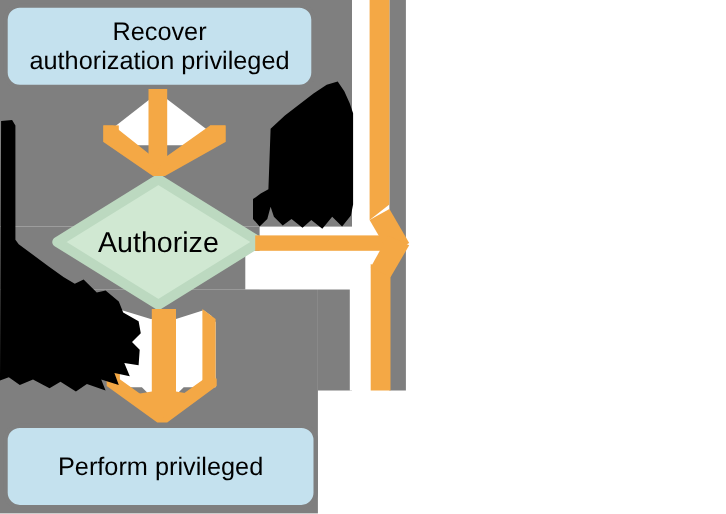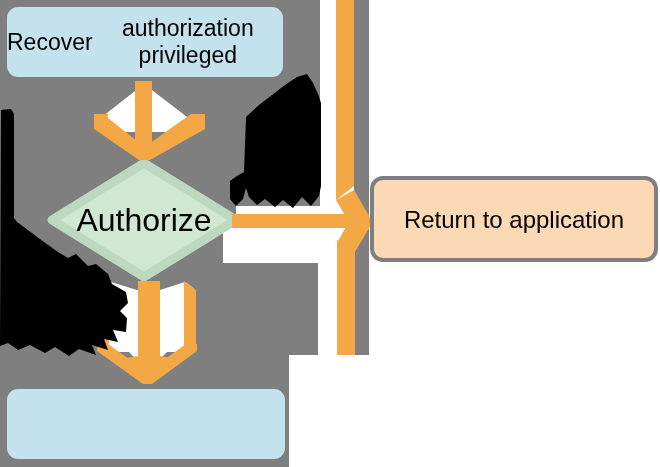--- a/index.html
+++ b/index.html
@@ -27,7 +27,7 @@
   .node{
     position:absolute;box-sizing:border-box;
     border:4px solid var(--c-border);
-    display:flex;flex-direction:row;justify-content:center;align-items:center;
+    display:flex;flex-direction:column;justify-content:center;align-items:center;
     text-align:center;font-size:23px;line-height:27px;
   }
   .node.blue{background:var(--c-blue);border-radius:15px;}

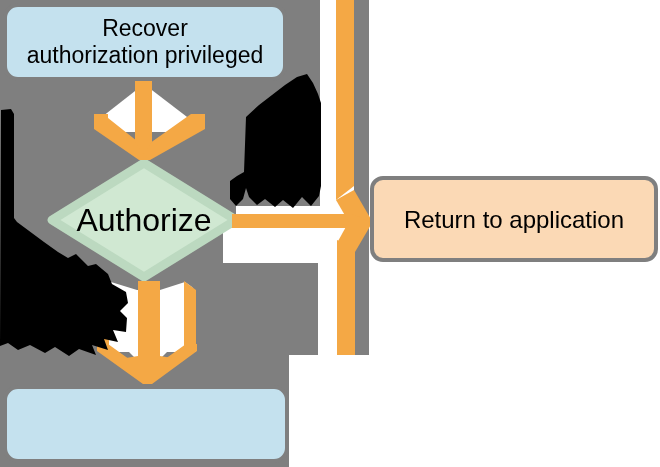--- a/index.html
+++ b/index.html
@@ -34,7 +34,7 @@
   .node.peach{background:var(--c-peach);border-radius:13px;font-size:24px;}
   .diamond-label{
     position:absolute;left:54px;top:204px;width:180px;height:32px;
-    text-align:center;font-size:32px;line-height:32px;
+    text-align:center;font-size:26px;line-height:32px;
   }
 </style>
 </head>

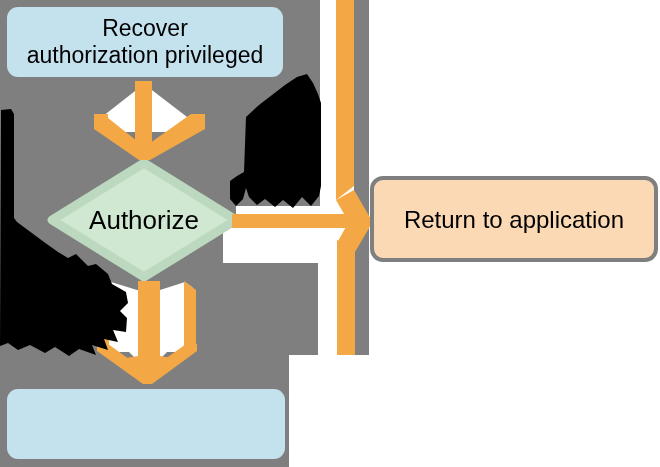--- a/index.html
+++ b/index.html
@@ -102,9 +102,6 @@
   <div class="node blue" style="left:3px;top:385px;width:286px;height:78px">
   </div>
 
-  <div class="node peach" style="left:370px;top:176px;width:288px;height:86px">
-    <div>Return to application</div>
-  </div>
 
 </div>
 

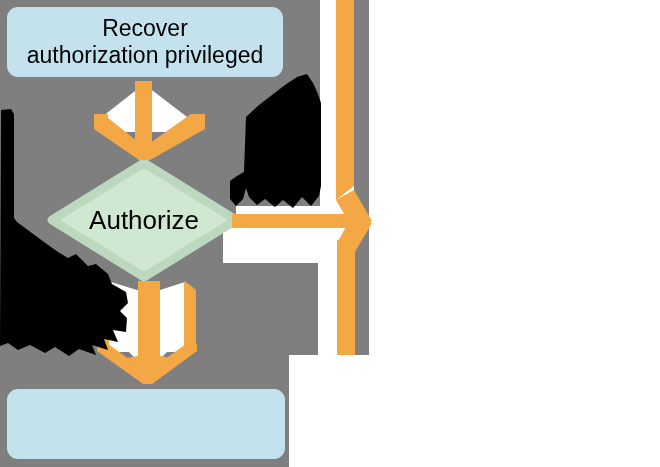--- a/index.html
+++ b/index.html
@@ -100,6 +100,7 @@
   <div class="diamond-label">Authorize</div>
 
   <div class="node blue" style="left:3px;top:385px;width:286px;height:78px">
+    <div>Perform privileged</div>
   </div>
 
 

